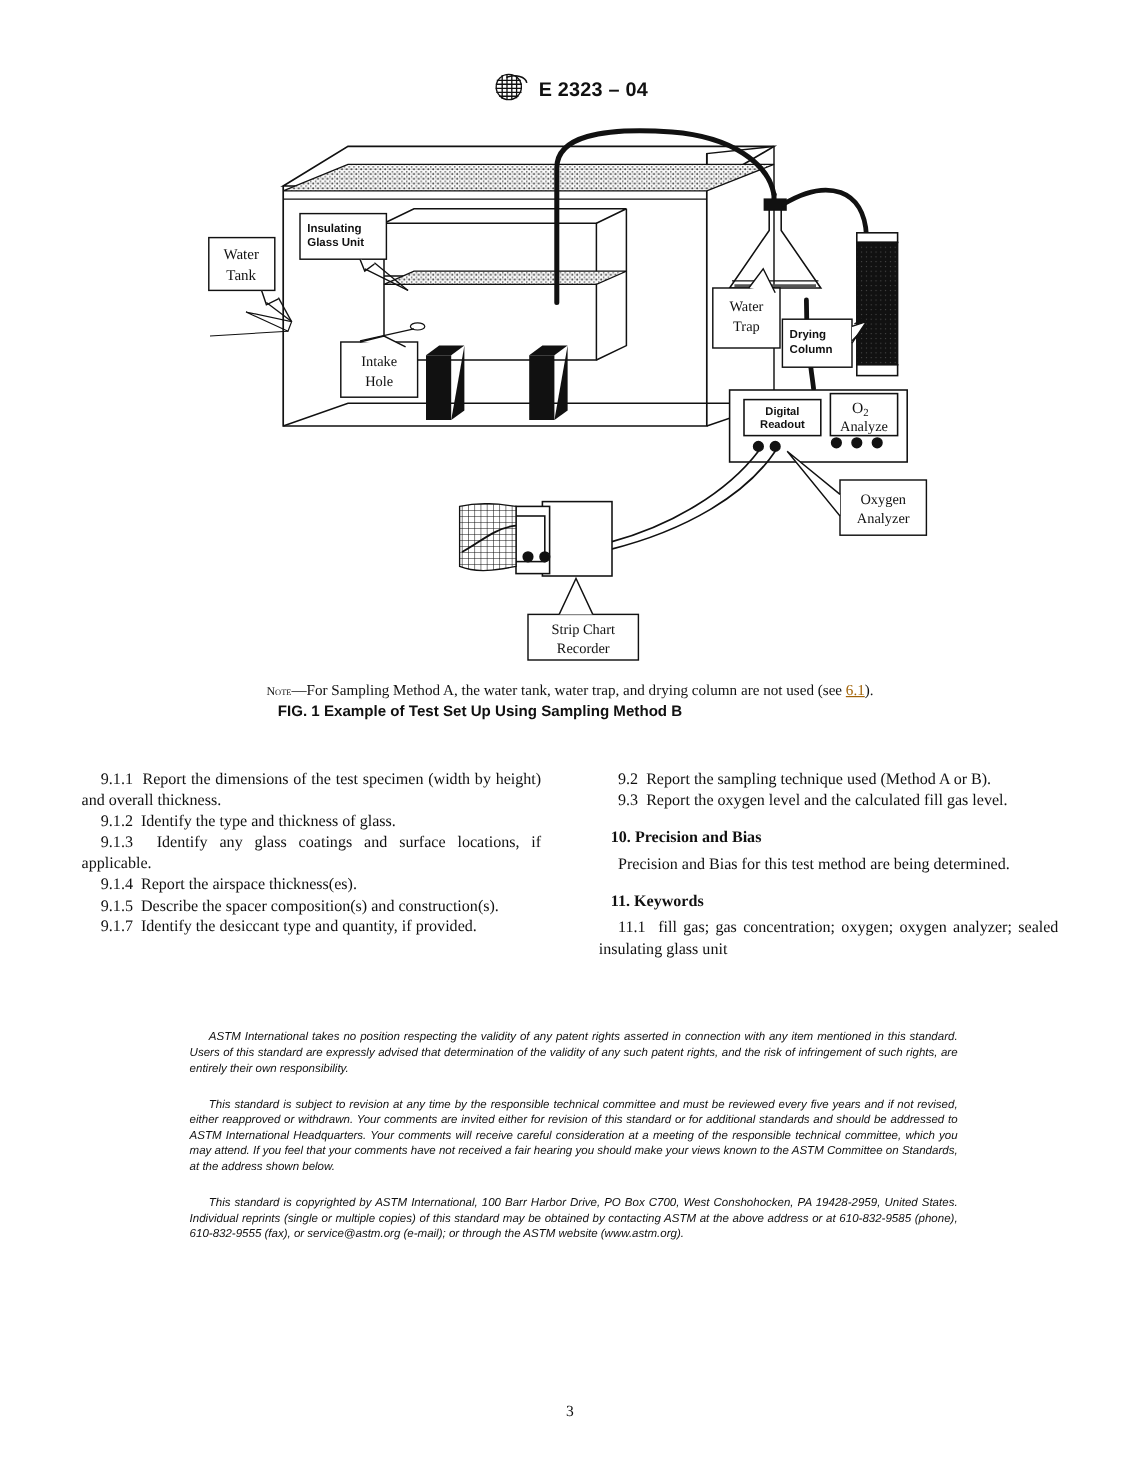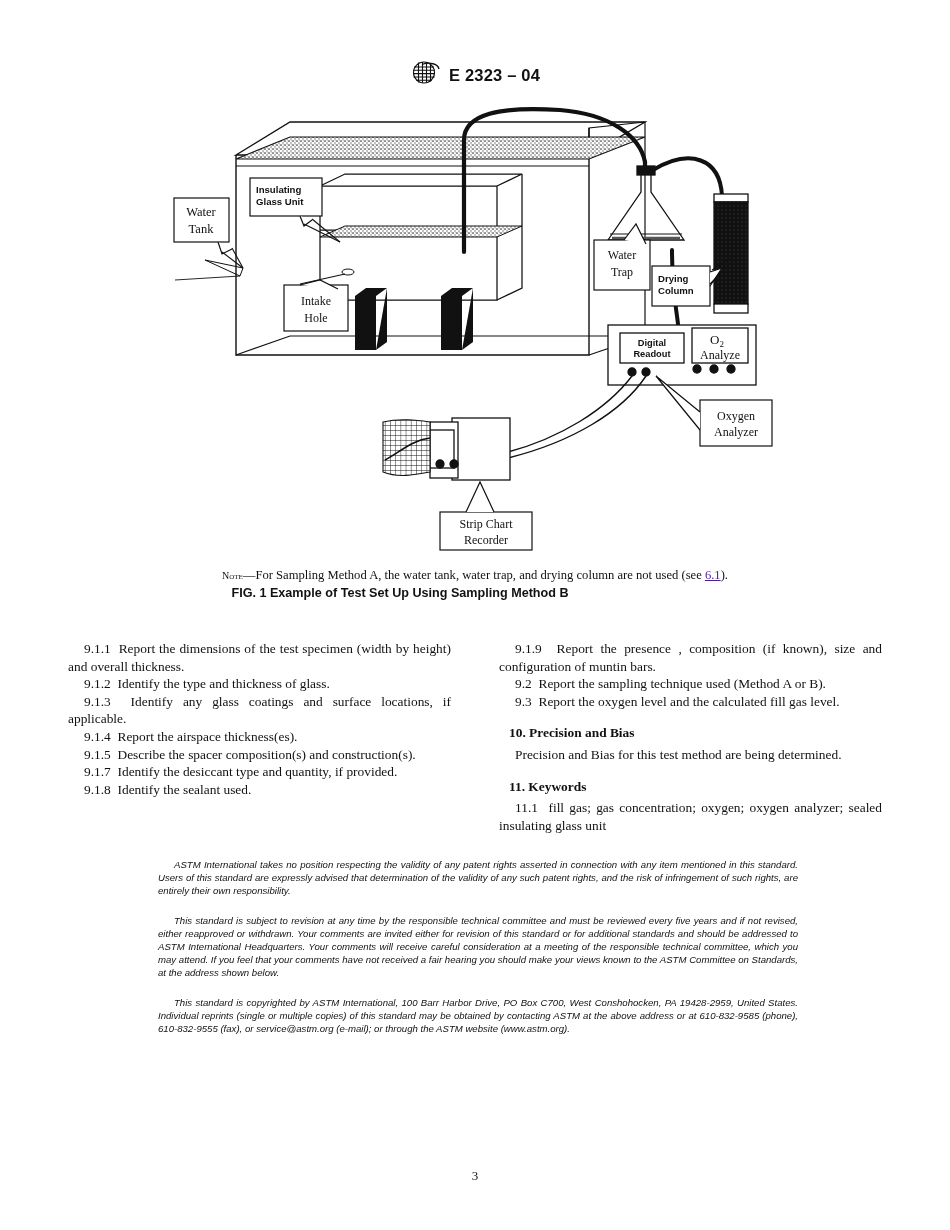--- a/index.html
+++ b/index.html
@@ -64,7 +64,7 @@
     font-variant: small-caps;
     font-size: 10px;
   }
-  .note-link { color: #4c1d95; }
+  .note-link { color: #a16207; }
   .fig-caption {
     position: absolute;
     left: 0;

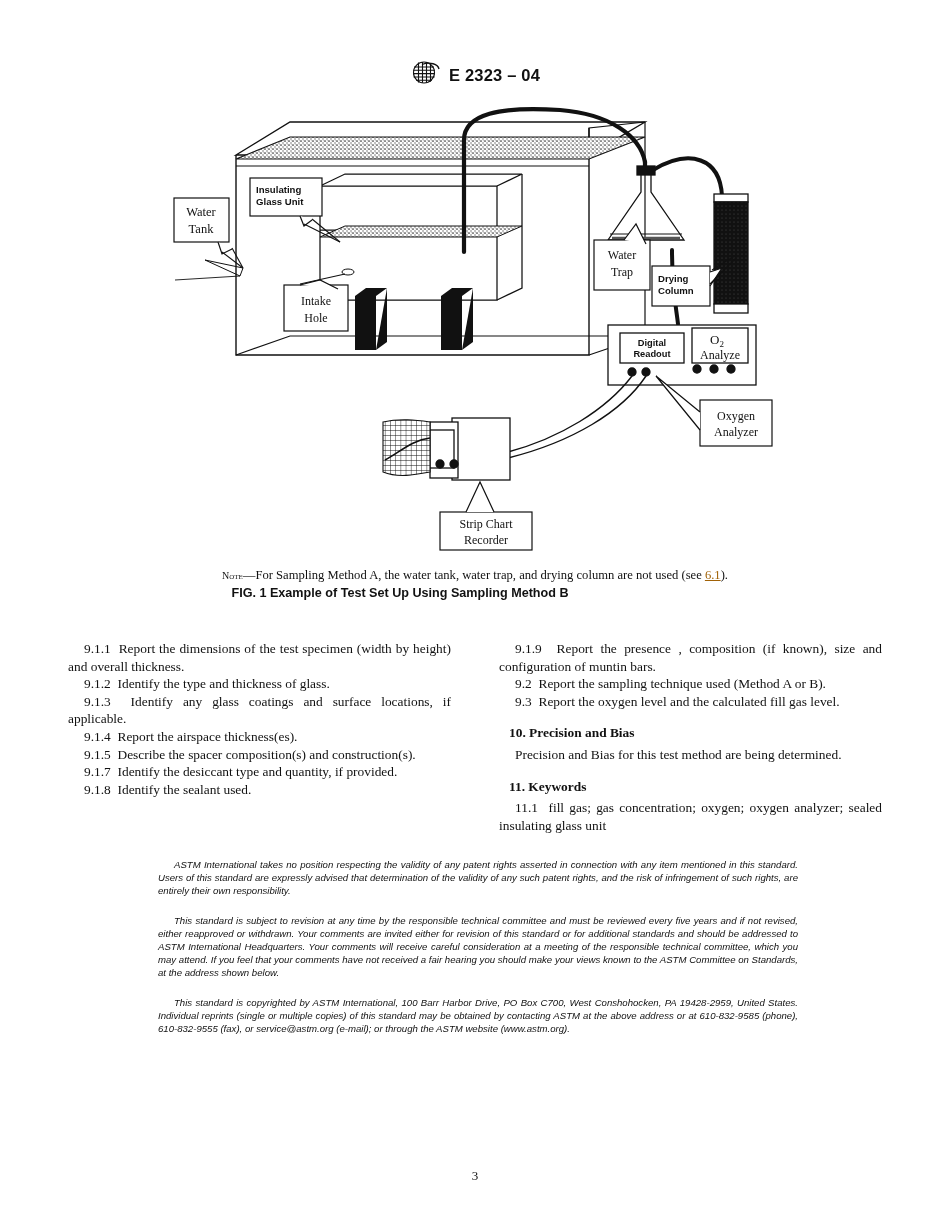--- a/index.html
+++ b/index.html
@@ -337,7 +337,6 @@
   </div>
 
   <div class="col">
-    <p class="para"><span class="num">9.1.9</span>&nbsp; <span>Report the presence , composition (if known), size and configuration of muntin bars.</span></p>
     <p class="para"><span class="num">9.2</span>&nbsp; <span>Report the sampling technique used (Method A or B).</span></p>
     <p class="para"><span class="num">9.3</span>&nbsp; <span>Report the oxygen level and the calculated fill gas level.</span></p>
 

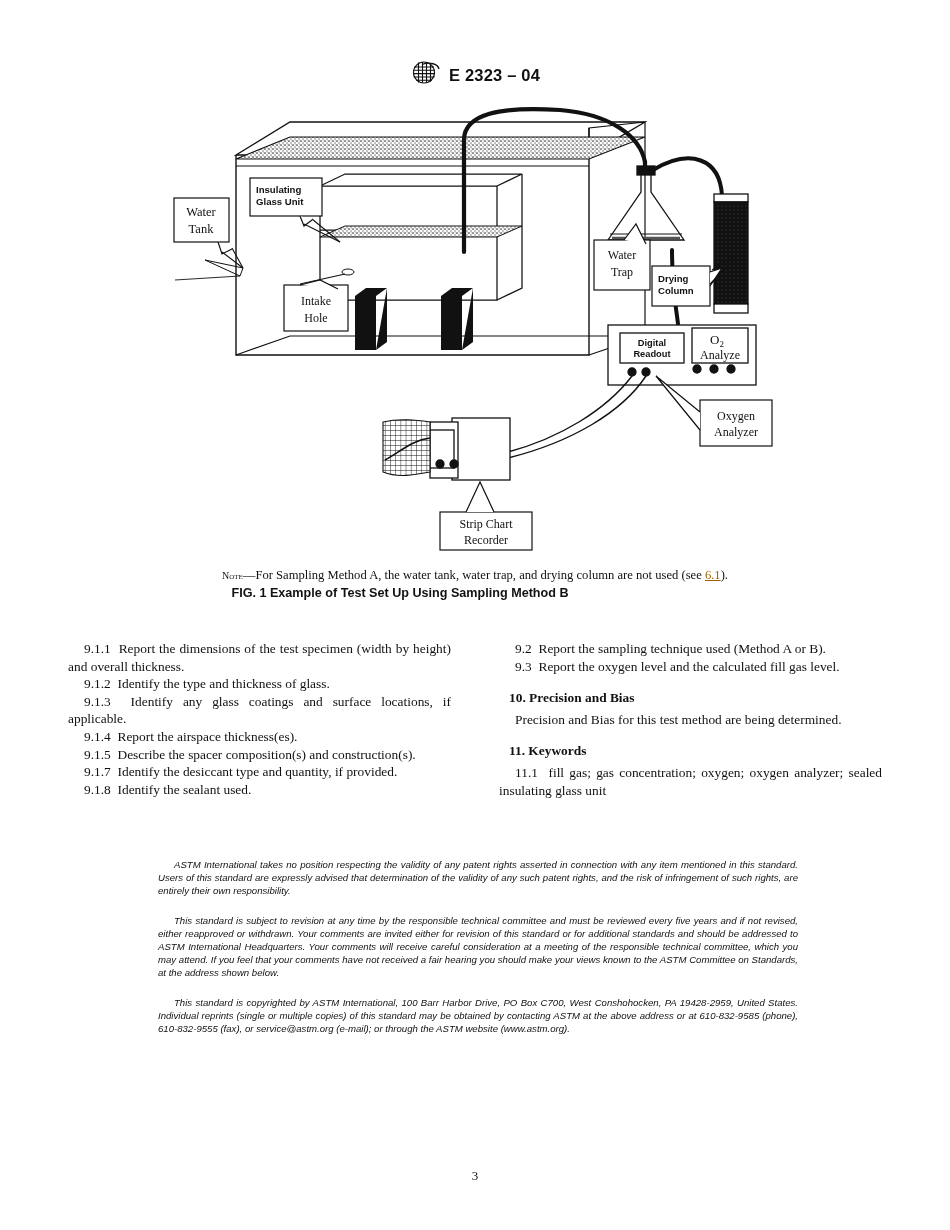--- a/index.html
+++ b/index.html
@@ -333,7 +333,6 @@
     <p class="para"><span class="num">9.1.4</span>&nbsp; <span>Report the airspace thickness(es).</span></p>
     <p class="para"><span class="num">9.1.5</span>&nbsp; <span>Describe the spacer composition(s) and construction(s).</span></p>
     <p class="para"><span class="num">9.1.7</span>&nbsp; <span>Identify the desiccant type and quantity, if provided.</span></p>
-    <p class="para"><span class="num">9.1.8</span>&nbsp; <span>Identify the sealant used.</span></p>
   </div>
 
   <div class="col">

